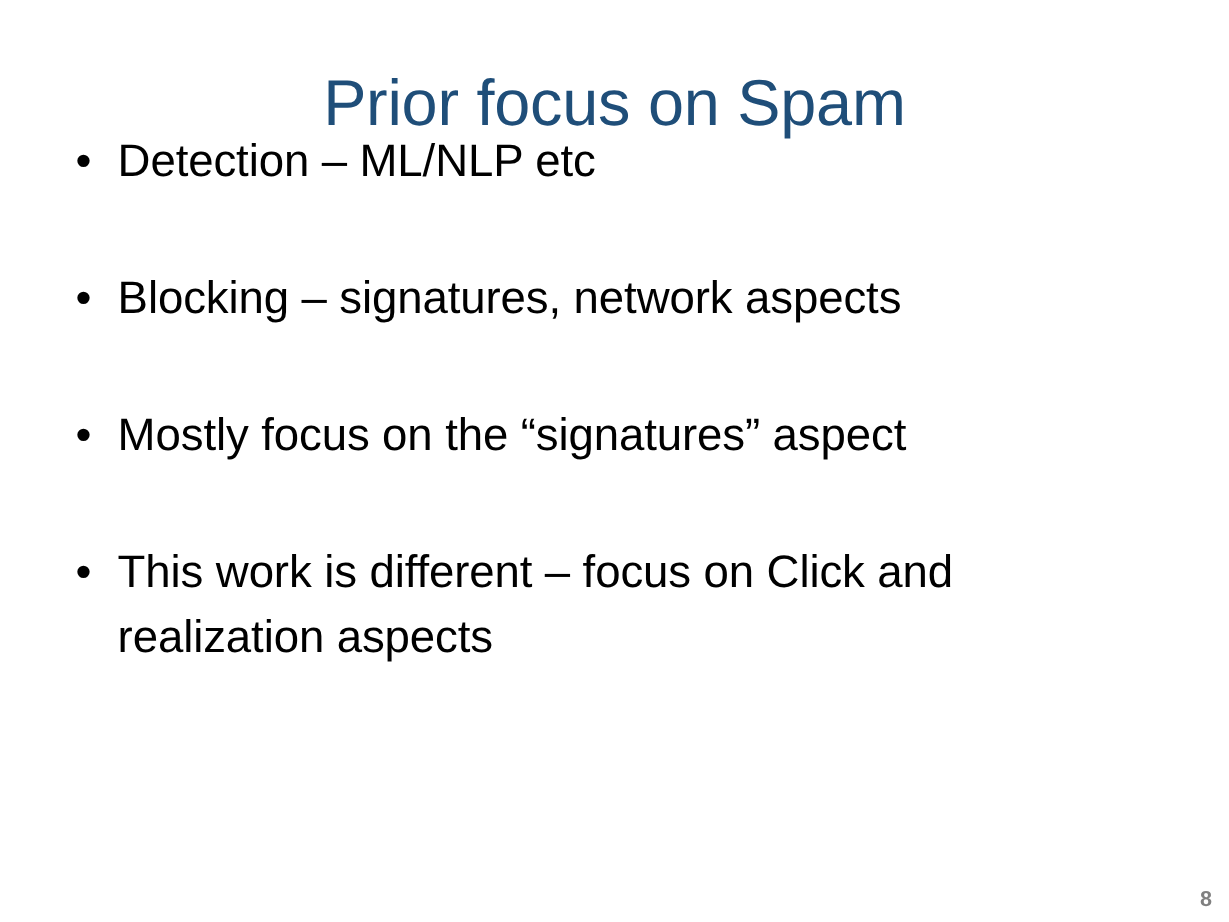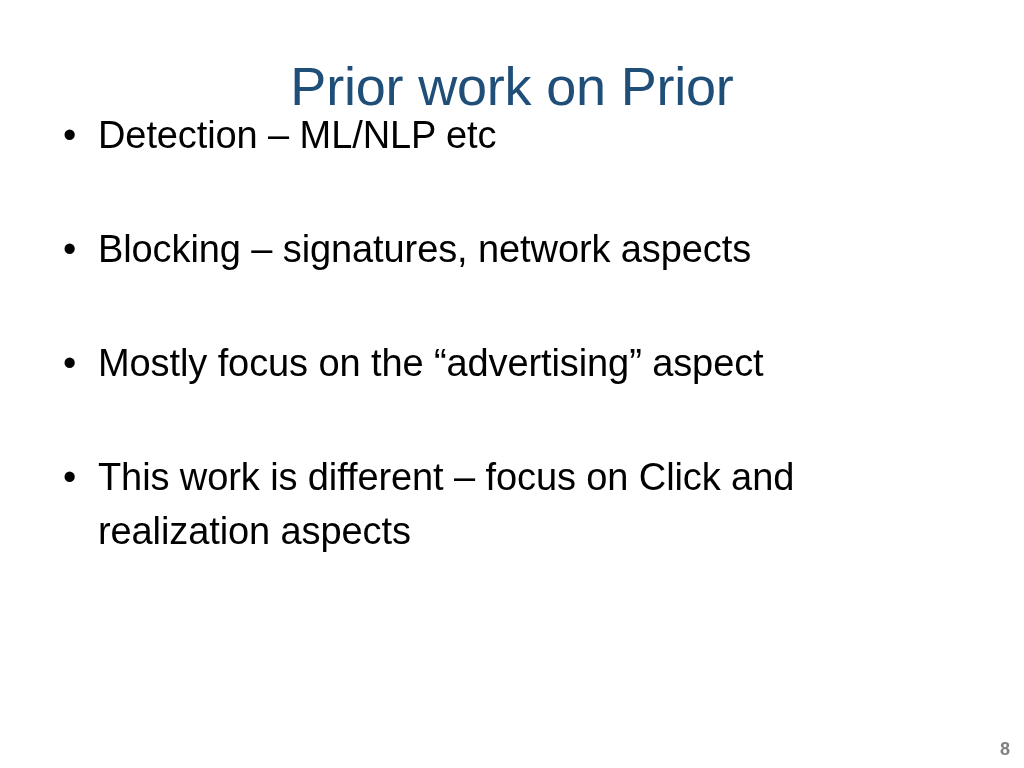--- a/index.html
+++ b/index.html
@@ -81,7 +81,7 @@
 
 <div class="slide">
 
-  <h1 class="slide-title">Prior work on Prior</h1>
+  <h1 class="slide-title">Prior focus on Spam</h1>
 
   <ul class="body-list">
 

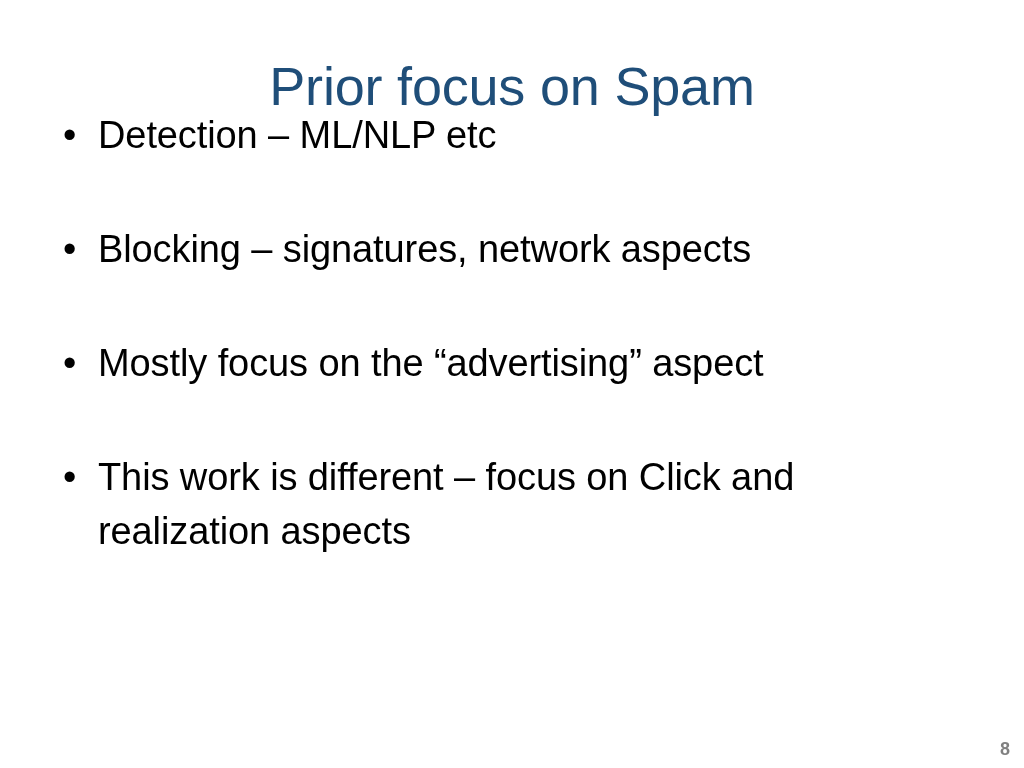--- a/index.html
+++ b/index.html
@@ -97,7 +97,7 @@
 
     <li class="bullet-item">
       <span class="bullet-marker">•</span>
-      <span class="bullet-text">Mostly focus on the “advertising” aspect</span>
+      <span class="bullet-text">Mostly focus on the “signatures” aspect</span>
     </li>
 
     <li class="bullet-item">

